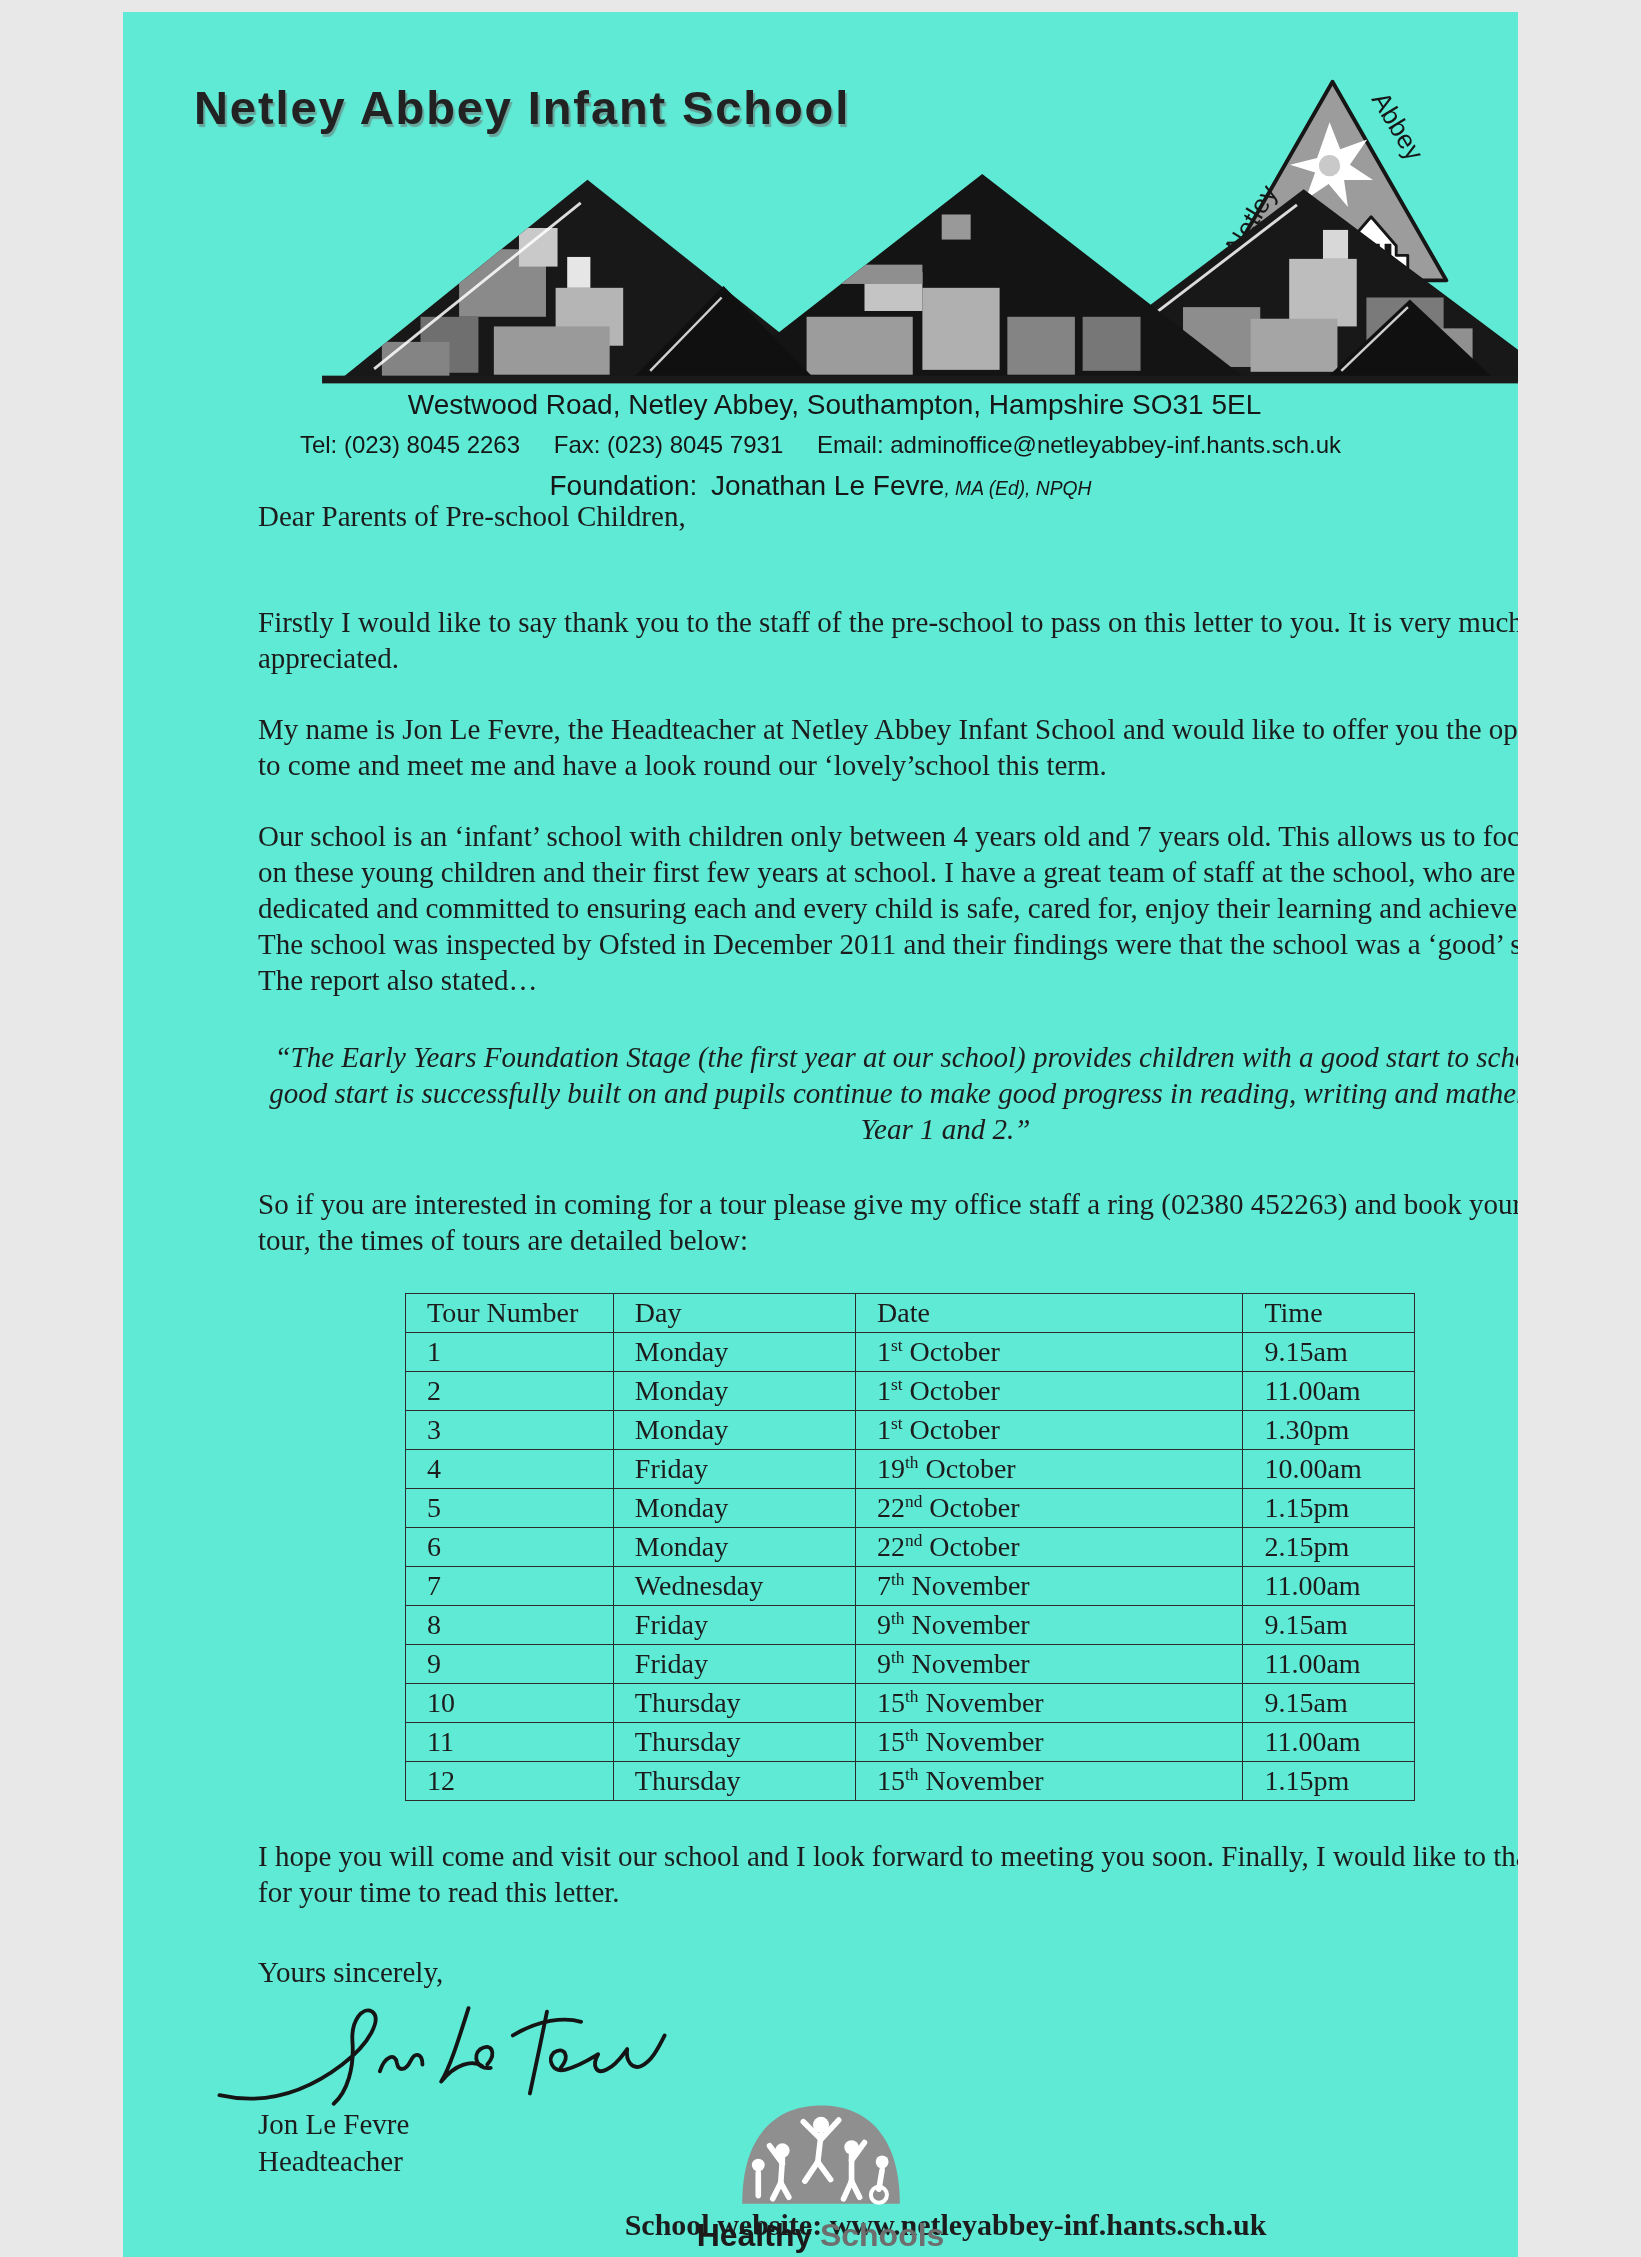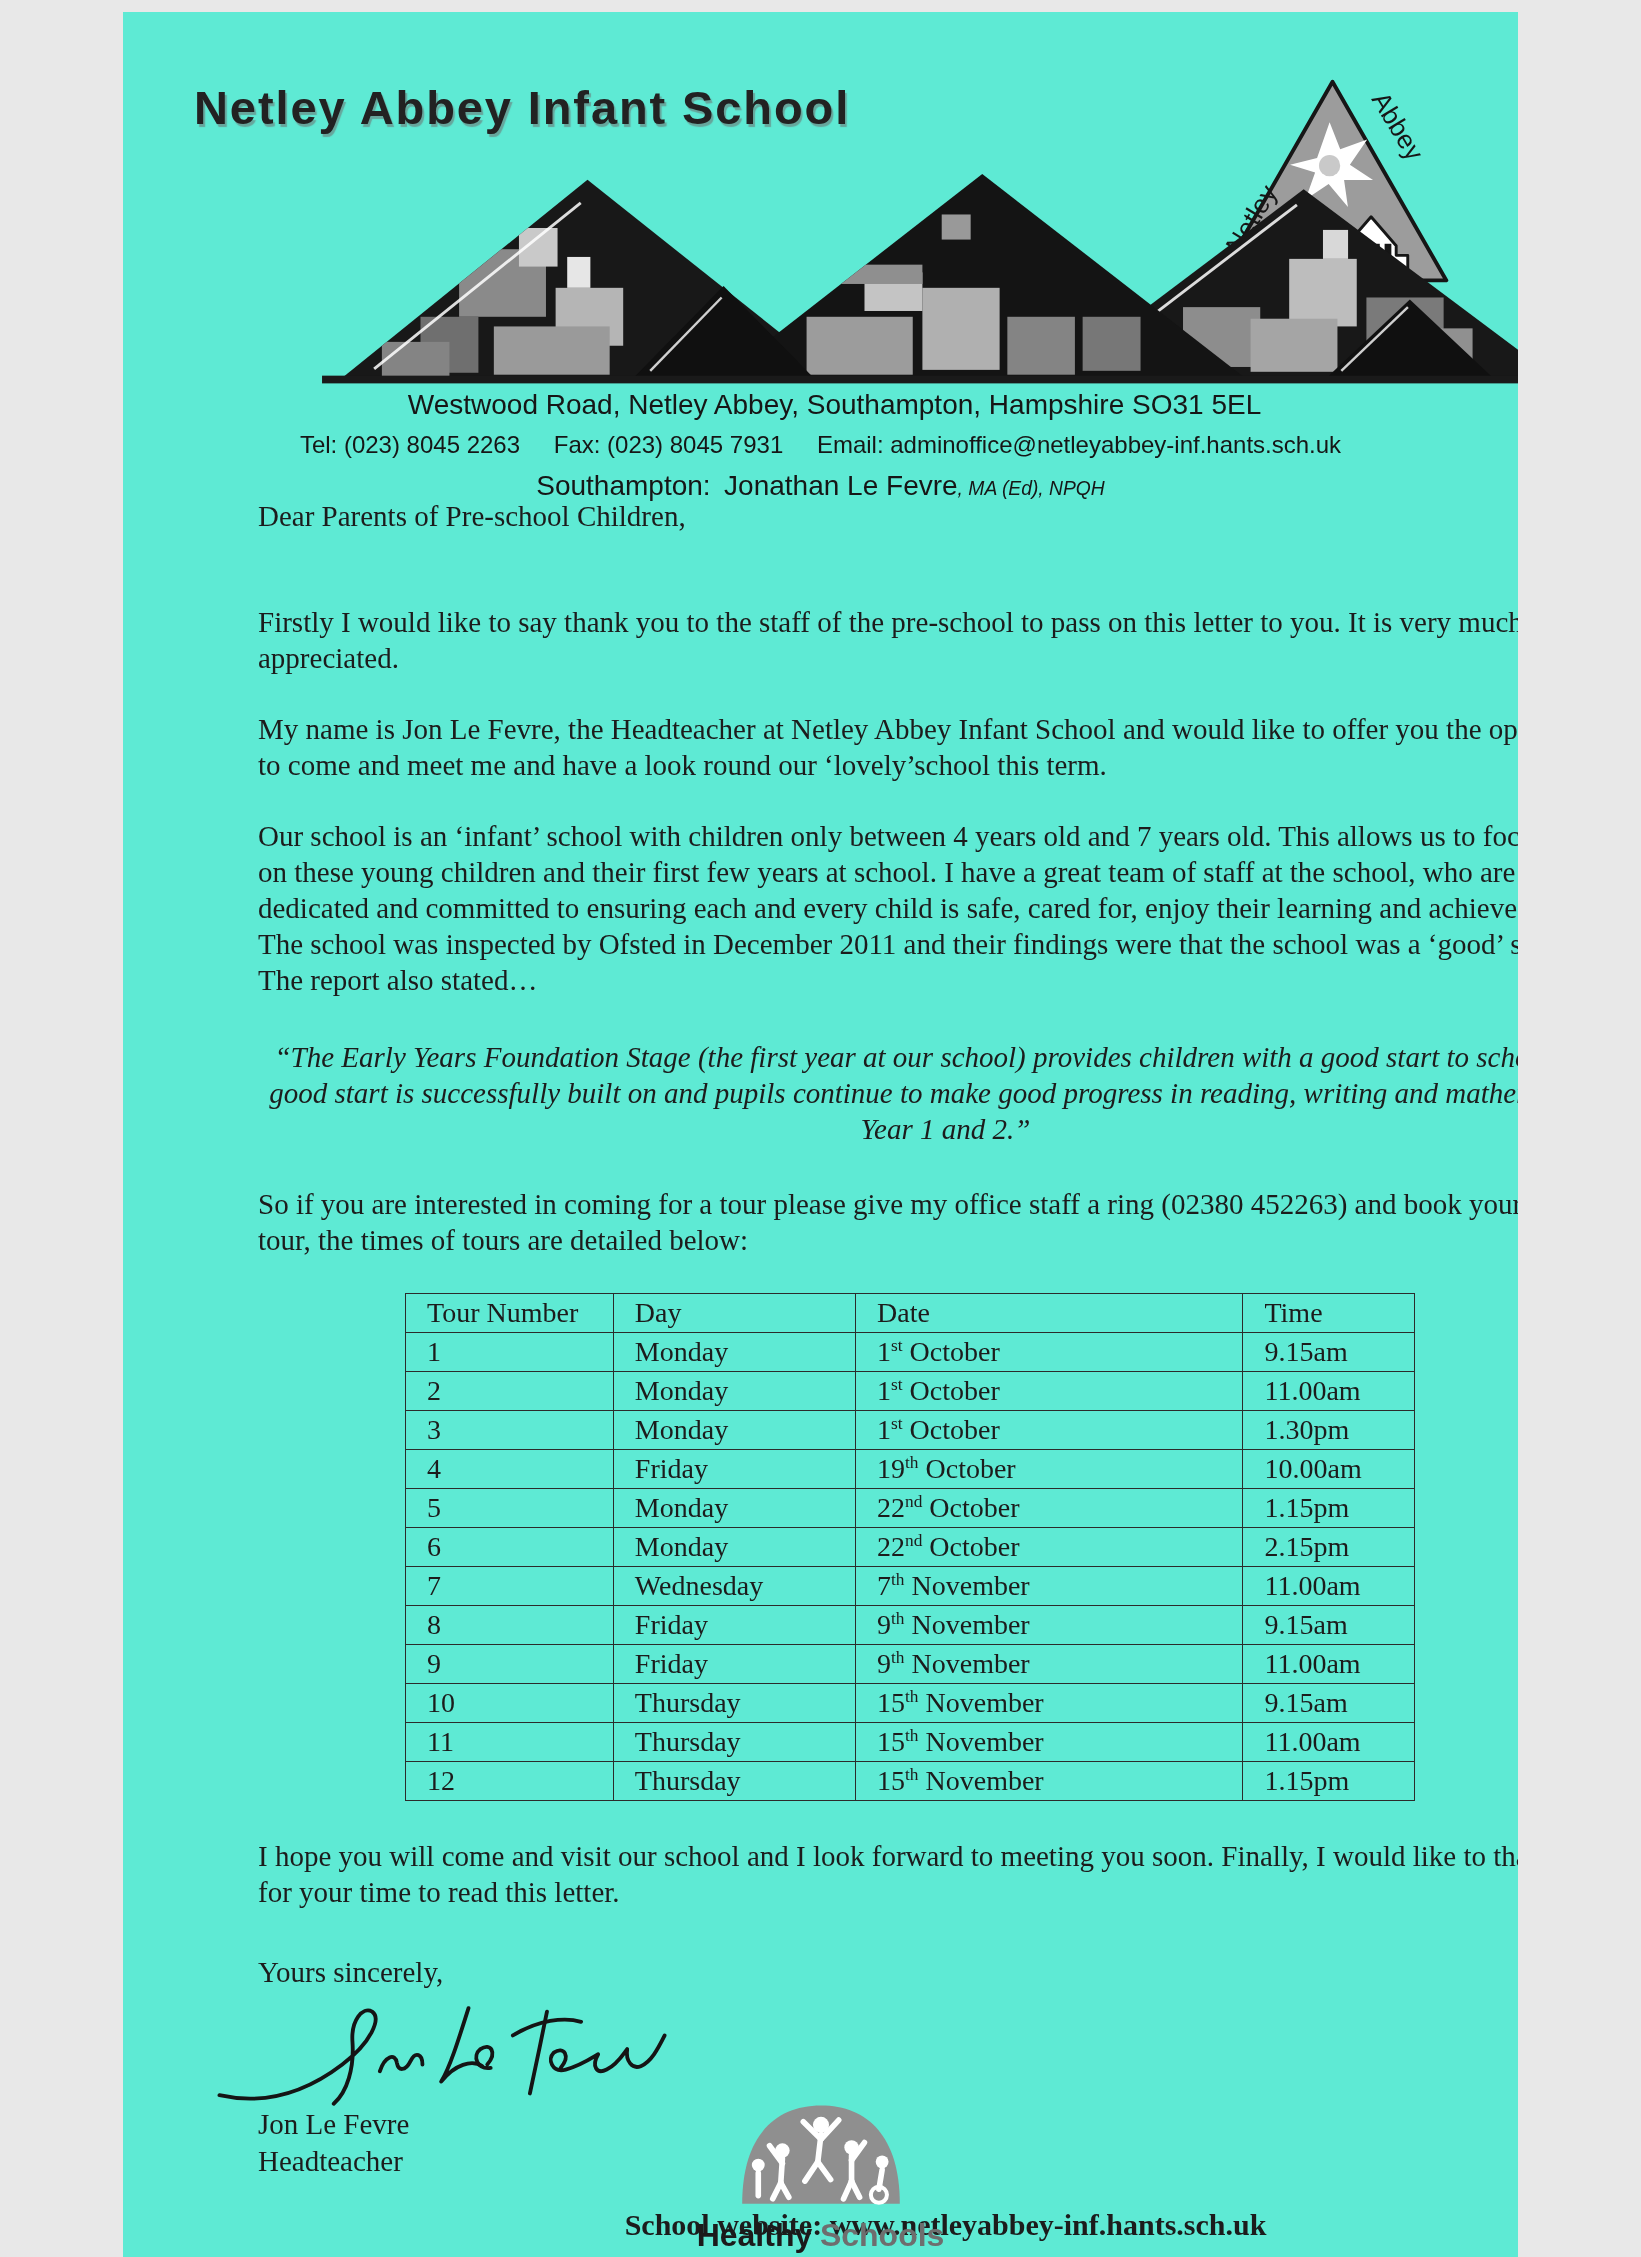--- a/index.html
+++ b/index.html
@@ -175,7 +175,7 @@
       <span>Email: adminoffice@netleyabbey-inf.hants.sch.uk</span>
     </div>
     <div class="head-line">
-      <span class="ht-label">Southampton:</span><span>Jonathan Le Fevre</span><span class="ht-creds">, MA (Ed), NPQH</span>
+      <span class="ht-label">Foundation:</span><span>Jonathan Le Fevre</span><span class="ht-creds">, MA (Ed), NPQH</span>
     </div>
   </div>
 

